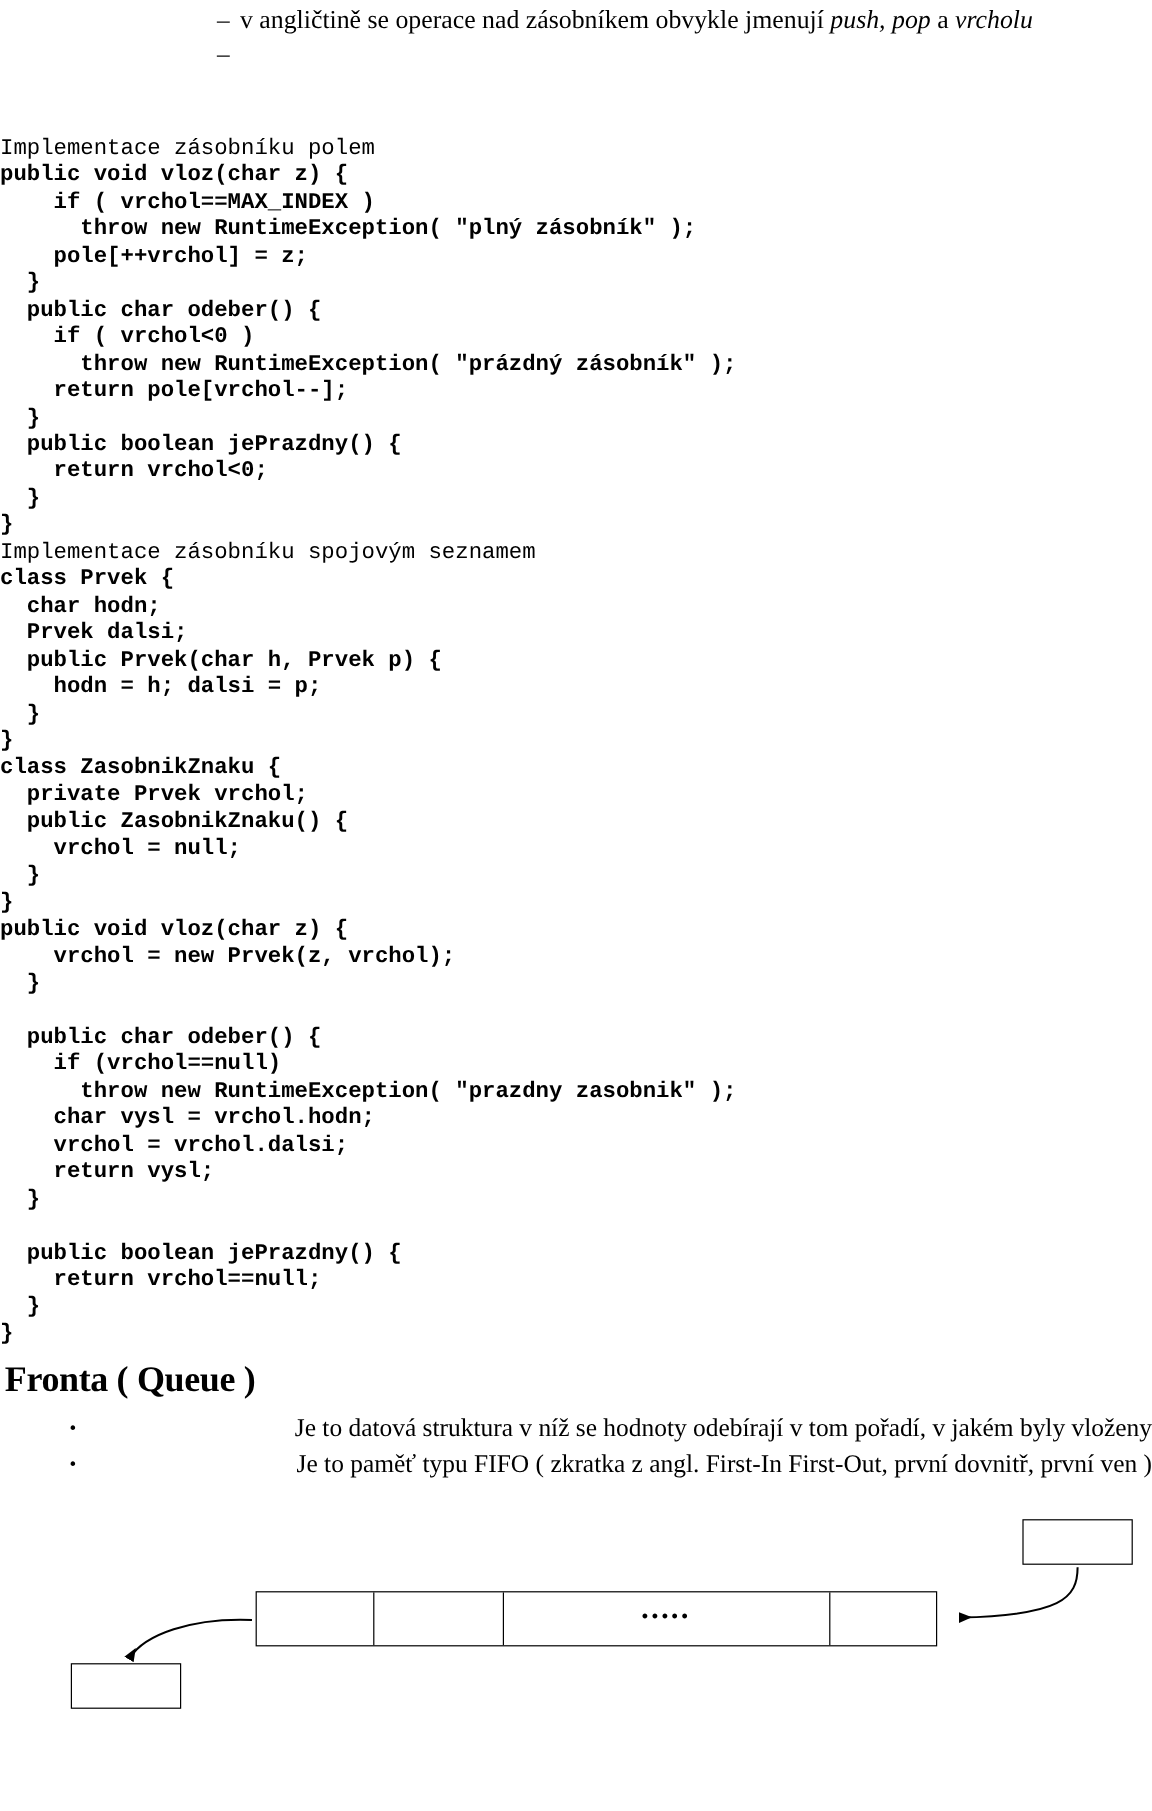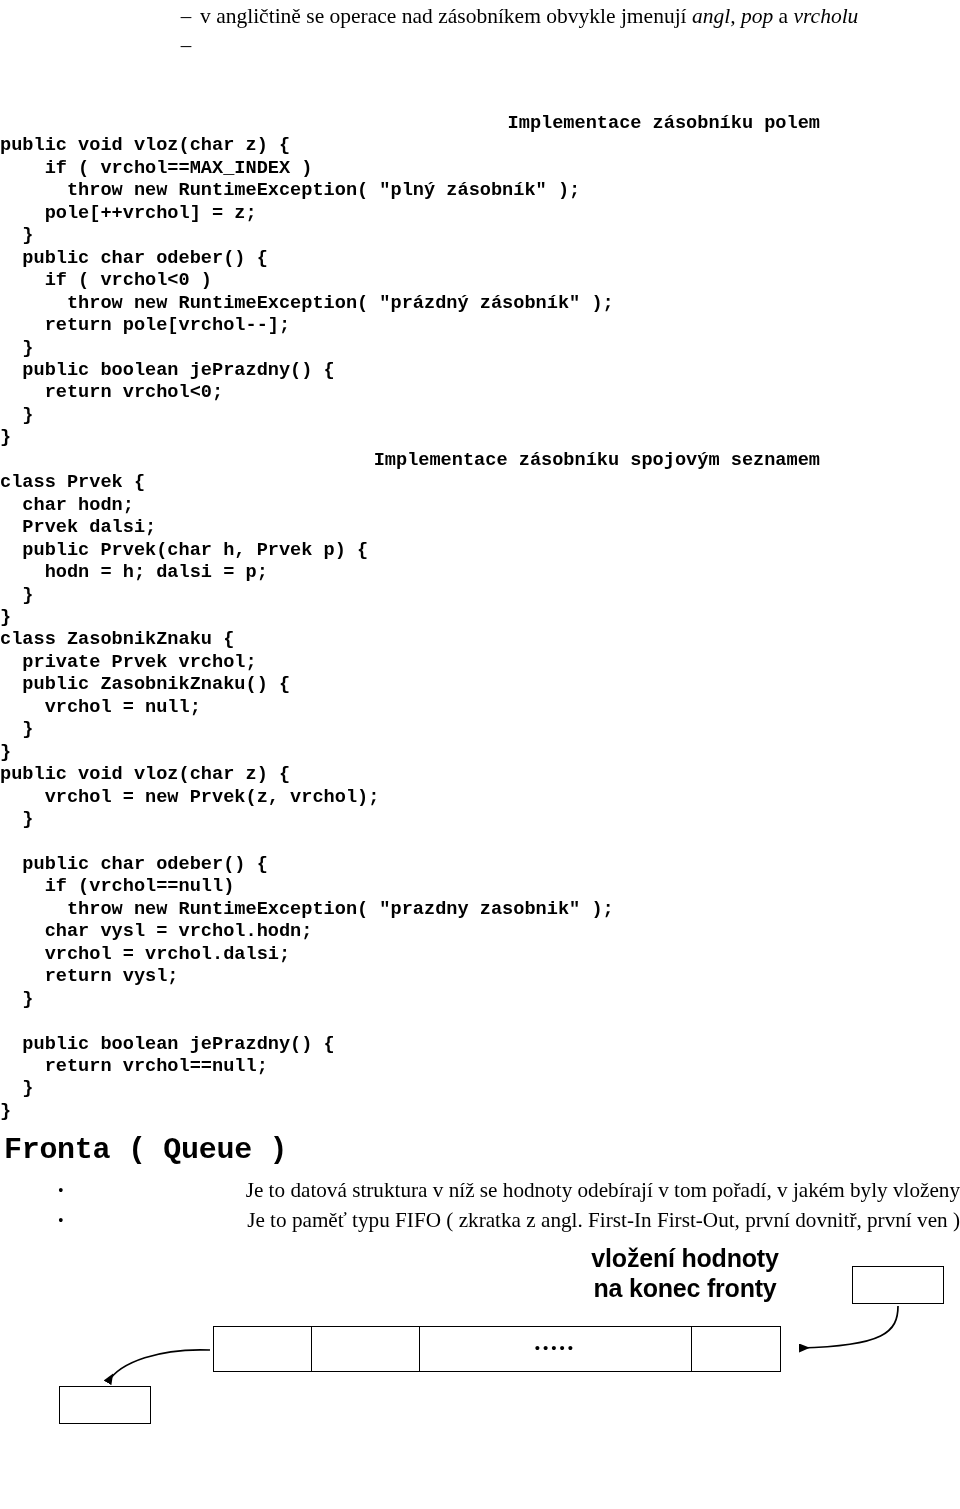--- a/index.html
+++ b/index.html
@@ -166,7 +166,7 @@
 <div id="intro-bullets">
   <div class="dash-item level-1">
     <span class="dash-marker">–</span>
-    <span class="dash-body"><span>v angličtině se operace nad zásobníkem obvykle jmenují </span><em class="it">angl, pop</em><span> a </span><em class="it">vrcholu</em></span>
+    <span class="dash-body"><span>v angličtině se operace nad zásobníkem obvykle jmenují </span><em class="it">push, pop</em><span> a </span><em class="it">vrcholu</em></span>
   </div>
   <div class="dash-item level-1">
     <span class="dash-marker">–</span>

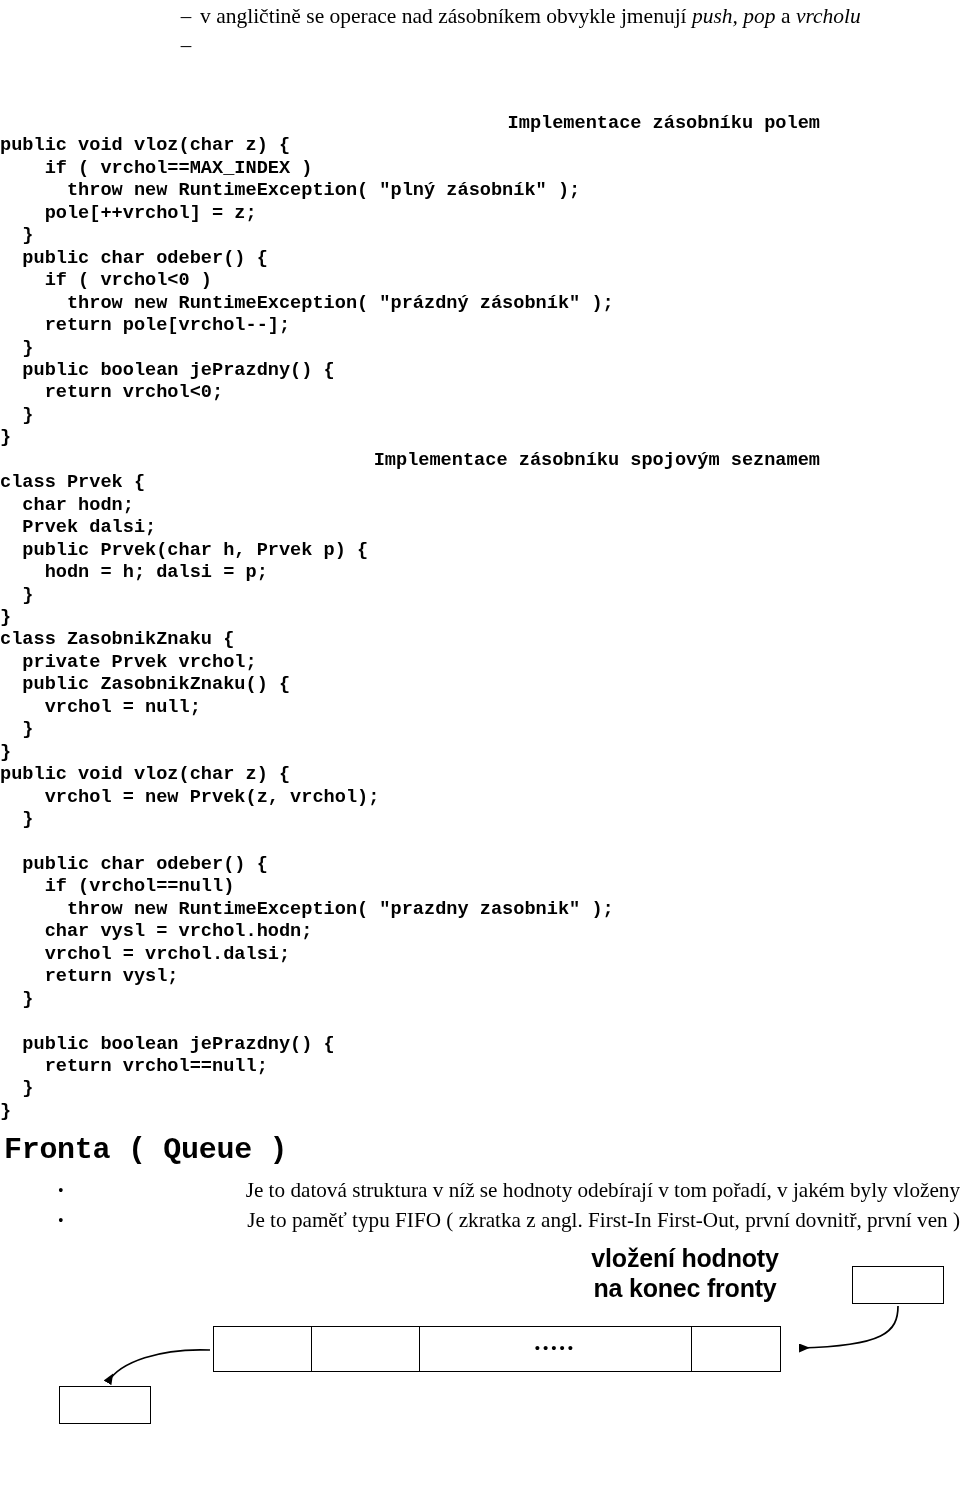--- a/index.html
+++ b/index.html
@@ -61,7 +61,7 @@
     letter-spacing: 0px;
   }
   #code-block .ln { display: block; min-height: 22.45px; font-weight: bold; }
-  #code-block .ln.bold { font-weight: bold; text-align: right; }
+  #code-block .ln.bold { font-weight: normal; }
 
   
   #queue-heading {

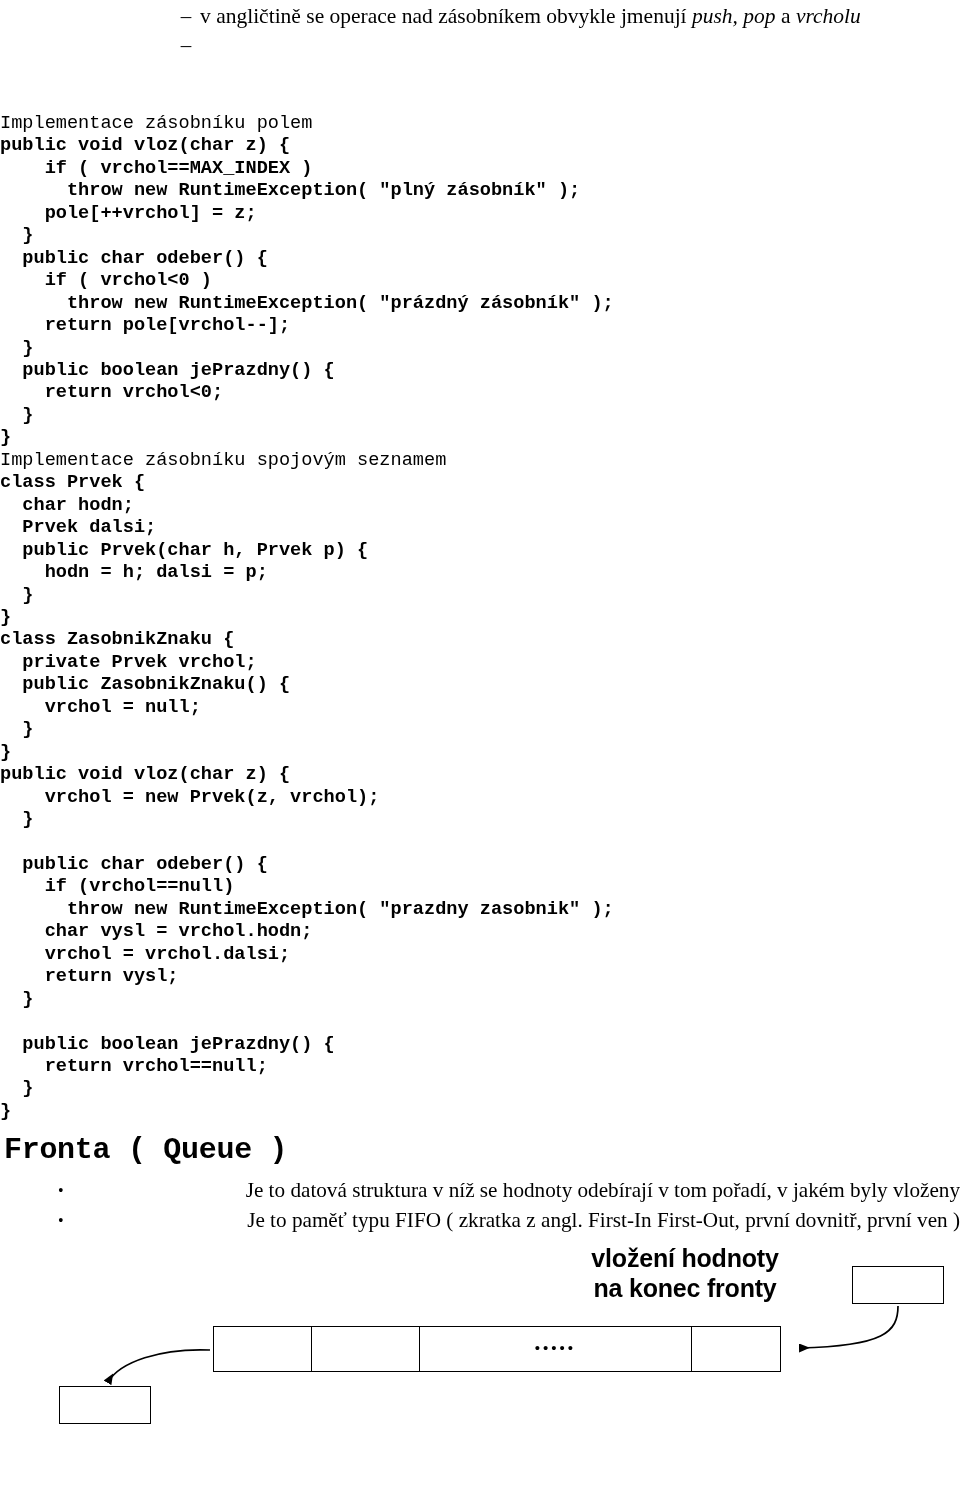--- a/index.html
+++ b/index.html
@@ -68,7 +68,7 @@
     position: absolute;
     left: 4px;
     top: 1133px;
-    font-family: Liberation Mono, monospace;
+    font-family: Liberation Serif, serif;
     font-weight: bold;
     font-size: 30px;
     line-height: 34px;

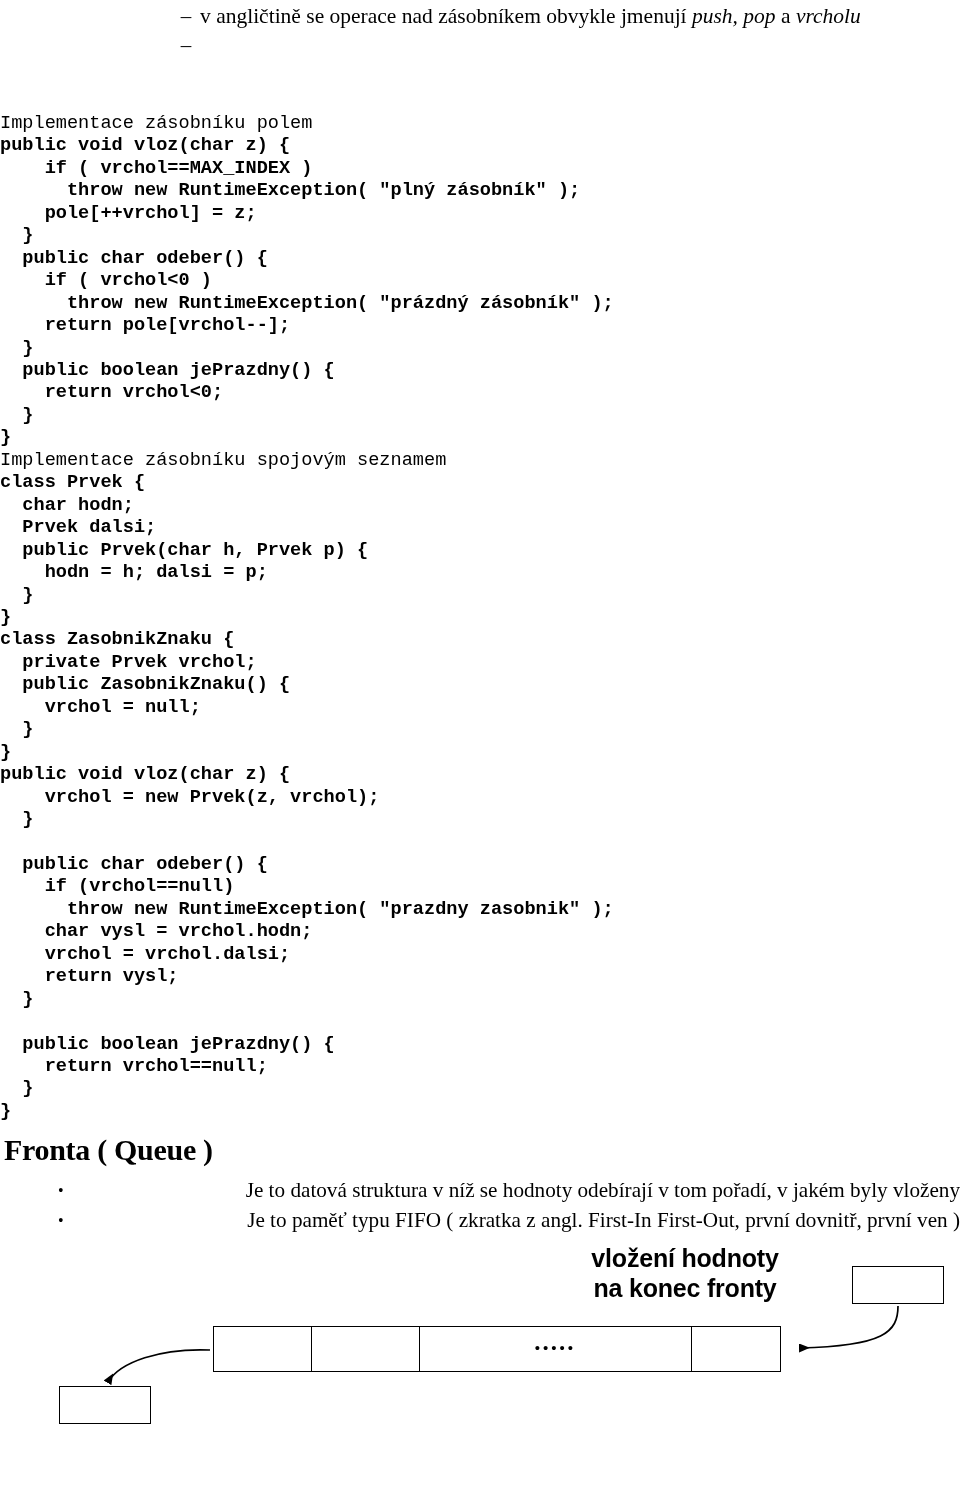--- a/index.html
+++ b/index.html
@@ -205,8 +205,6 @@
     <path d="M 210,110 C 160,108 120,122 108,142" fill="none" stroke="#000" stroke-width="1.7" marker-end="url(#arrowhead-left)" transform="rotate(0)"></path>
   </svg>
 
-  <div class="dg-label" id="label-enqueue">vložení hodnoty
-na konec fronty</div>
 
   <div class="box" id="box-incoming"></div>
   <div class="box" id="box-outgoing"></div>

